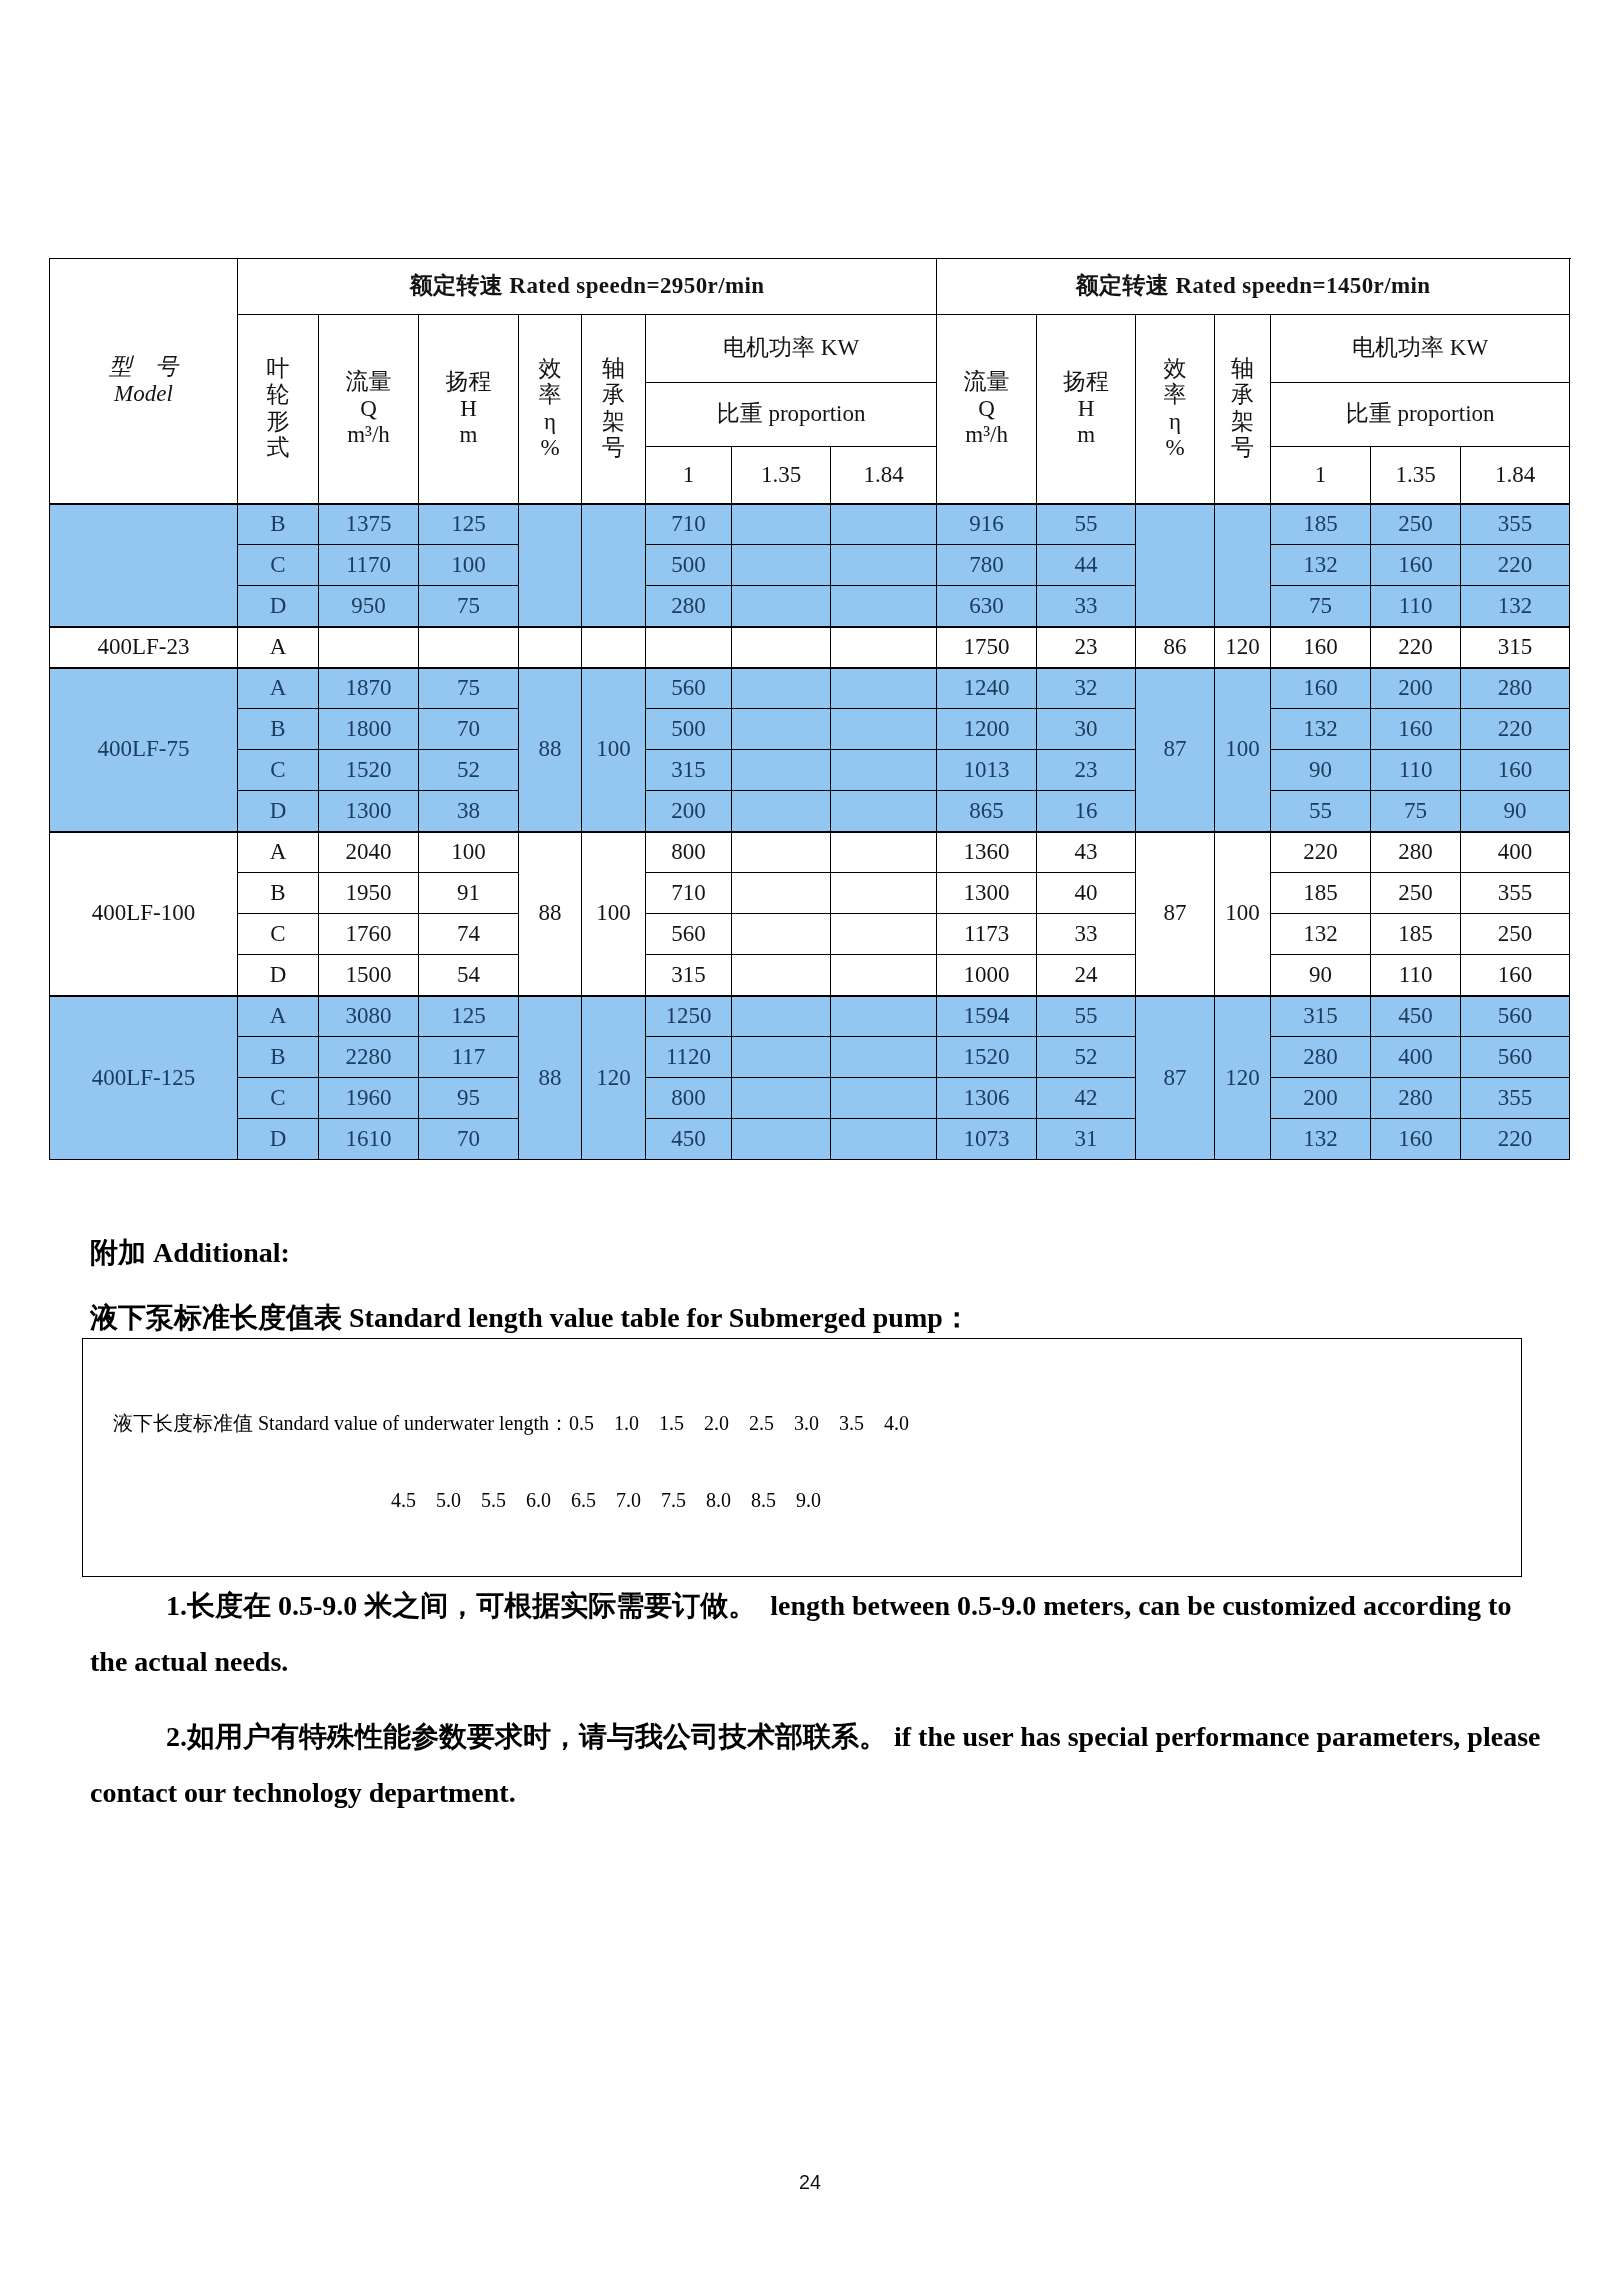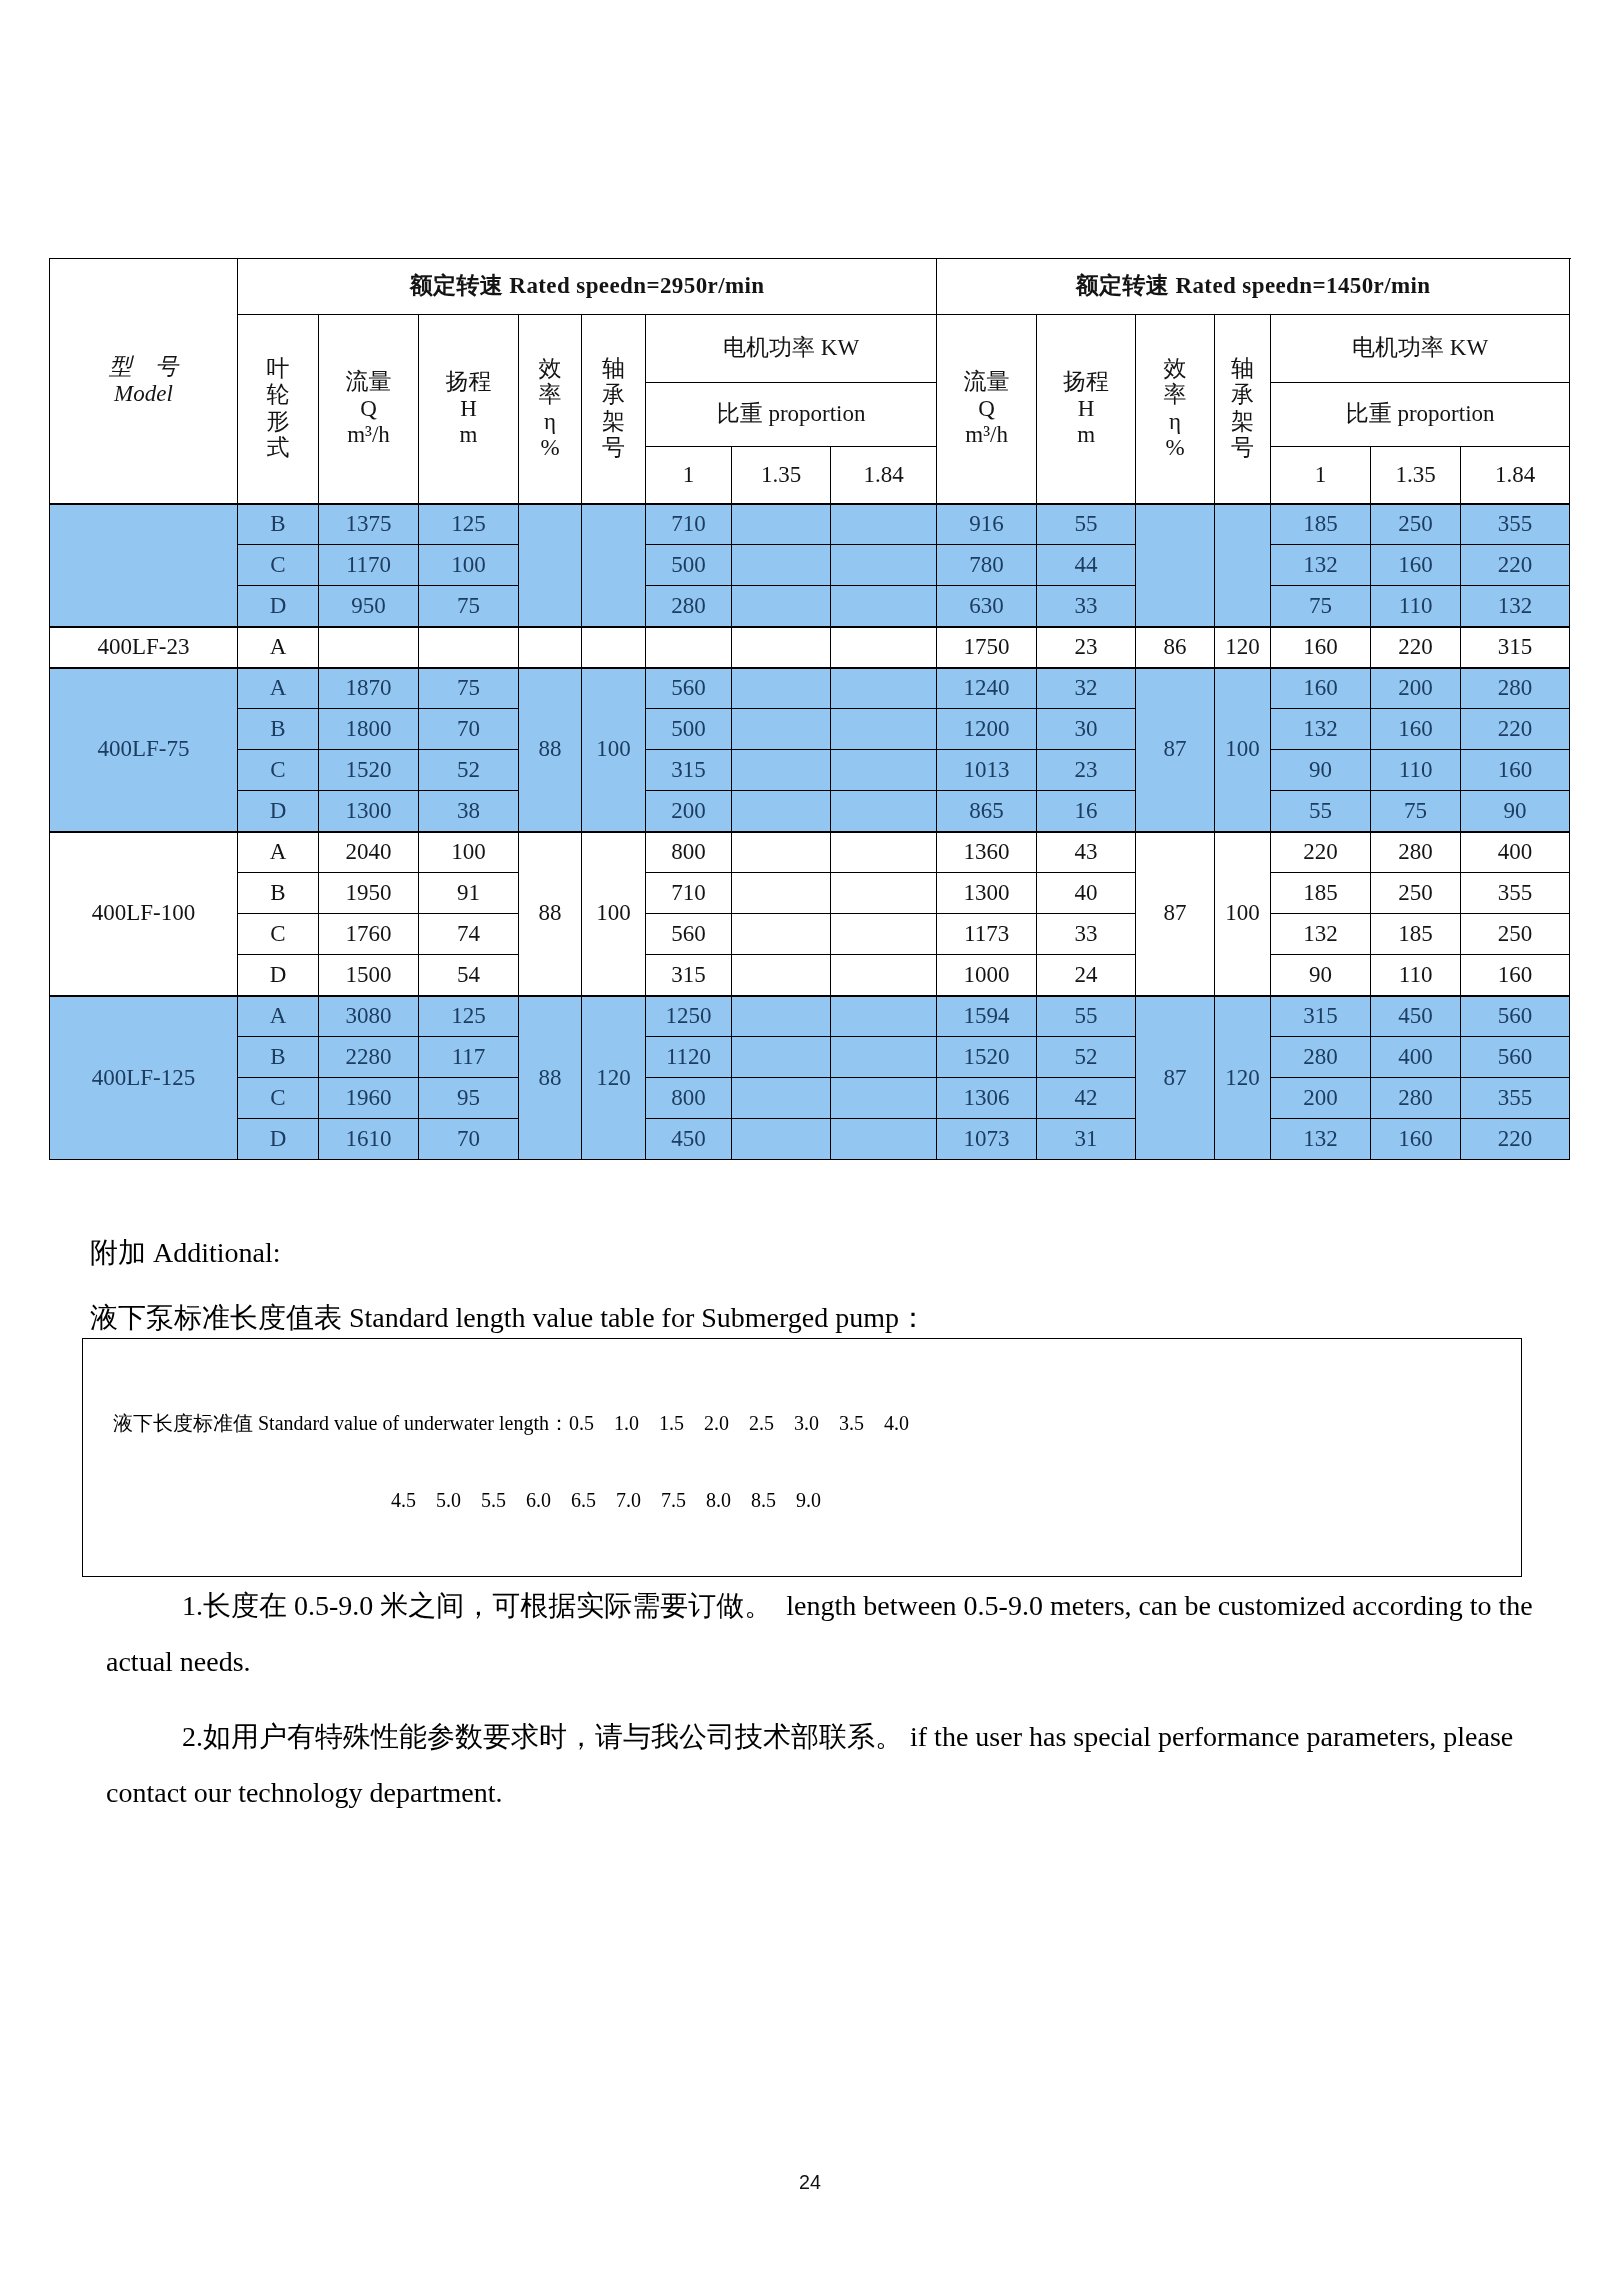--- a/index.html
+++ b/index.html
@@ -49,6 +49,7 @@
     font-size:28px;
     color:#000;
     white-space:pre-wrap;
+    font-weight:bold;
   }
   .lenbox {
     position:absolute;

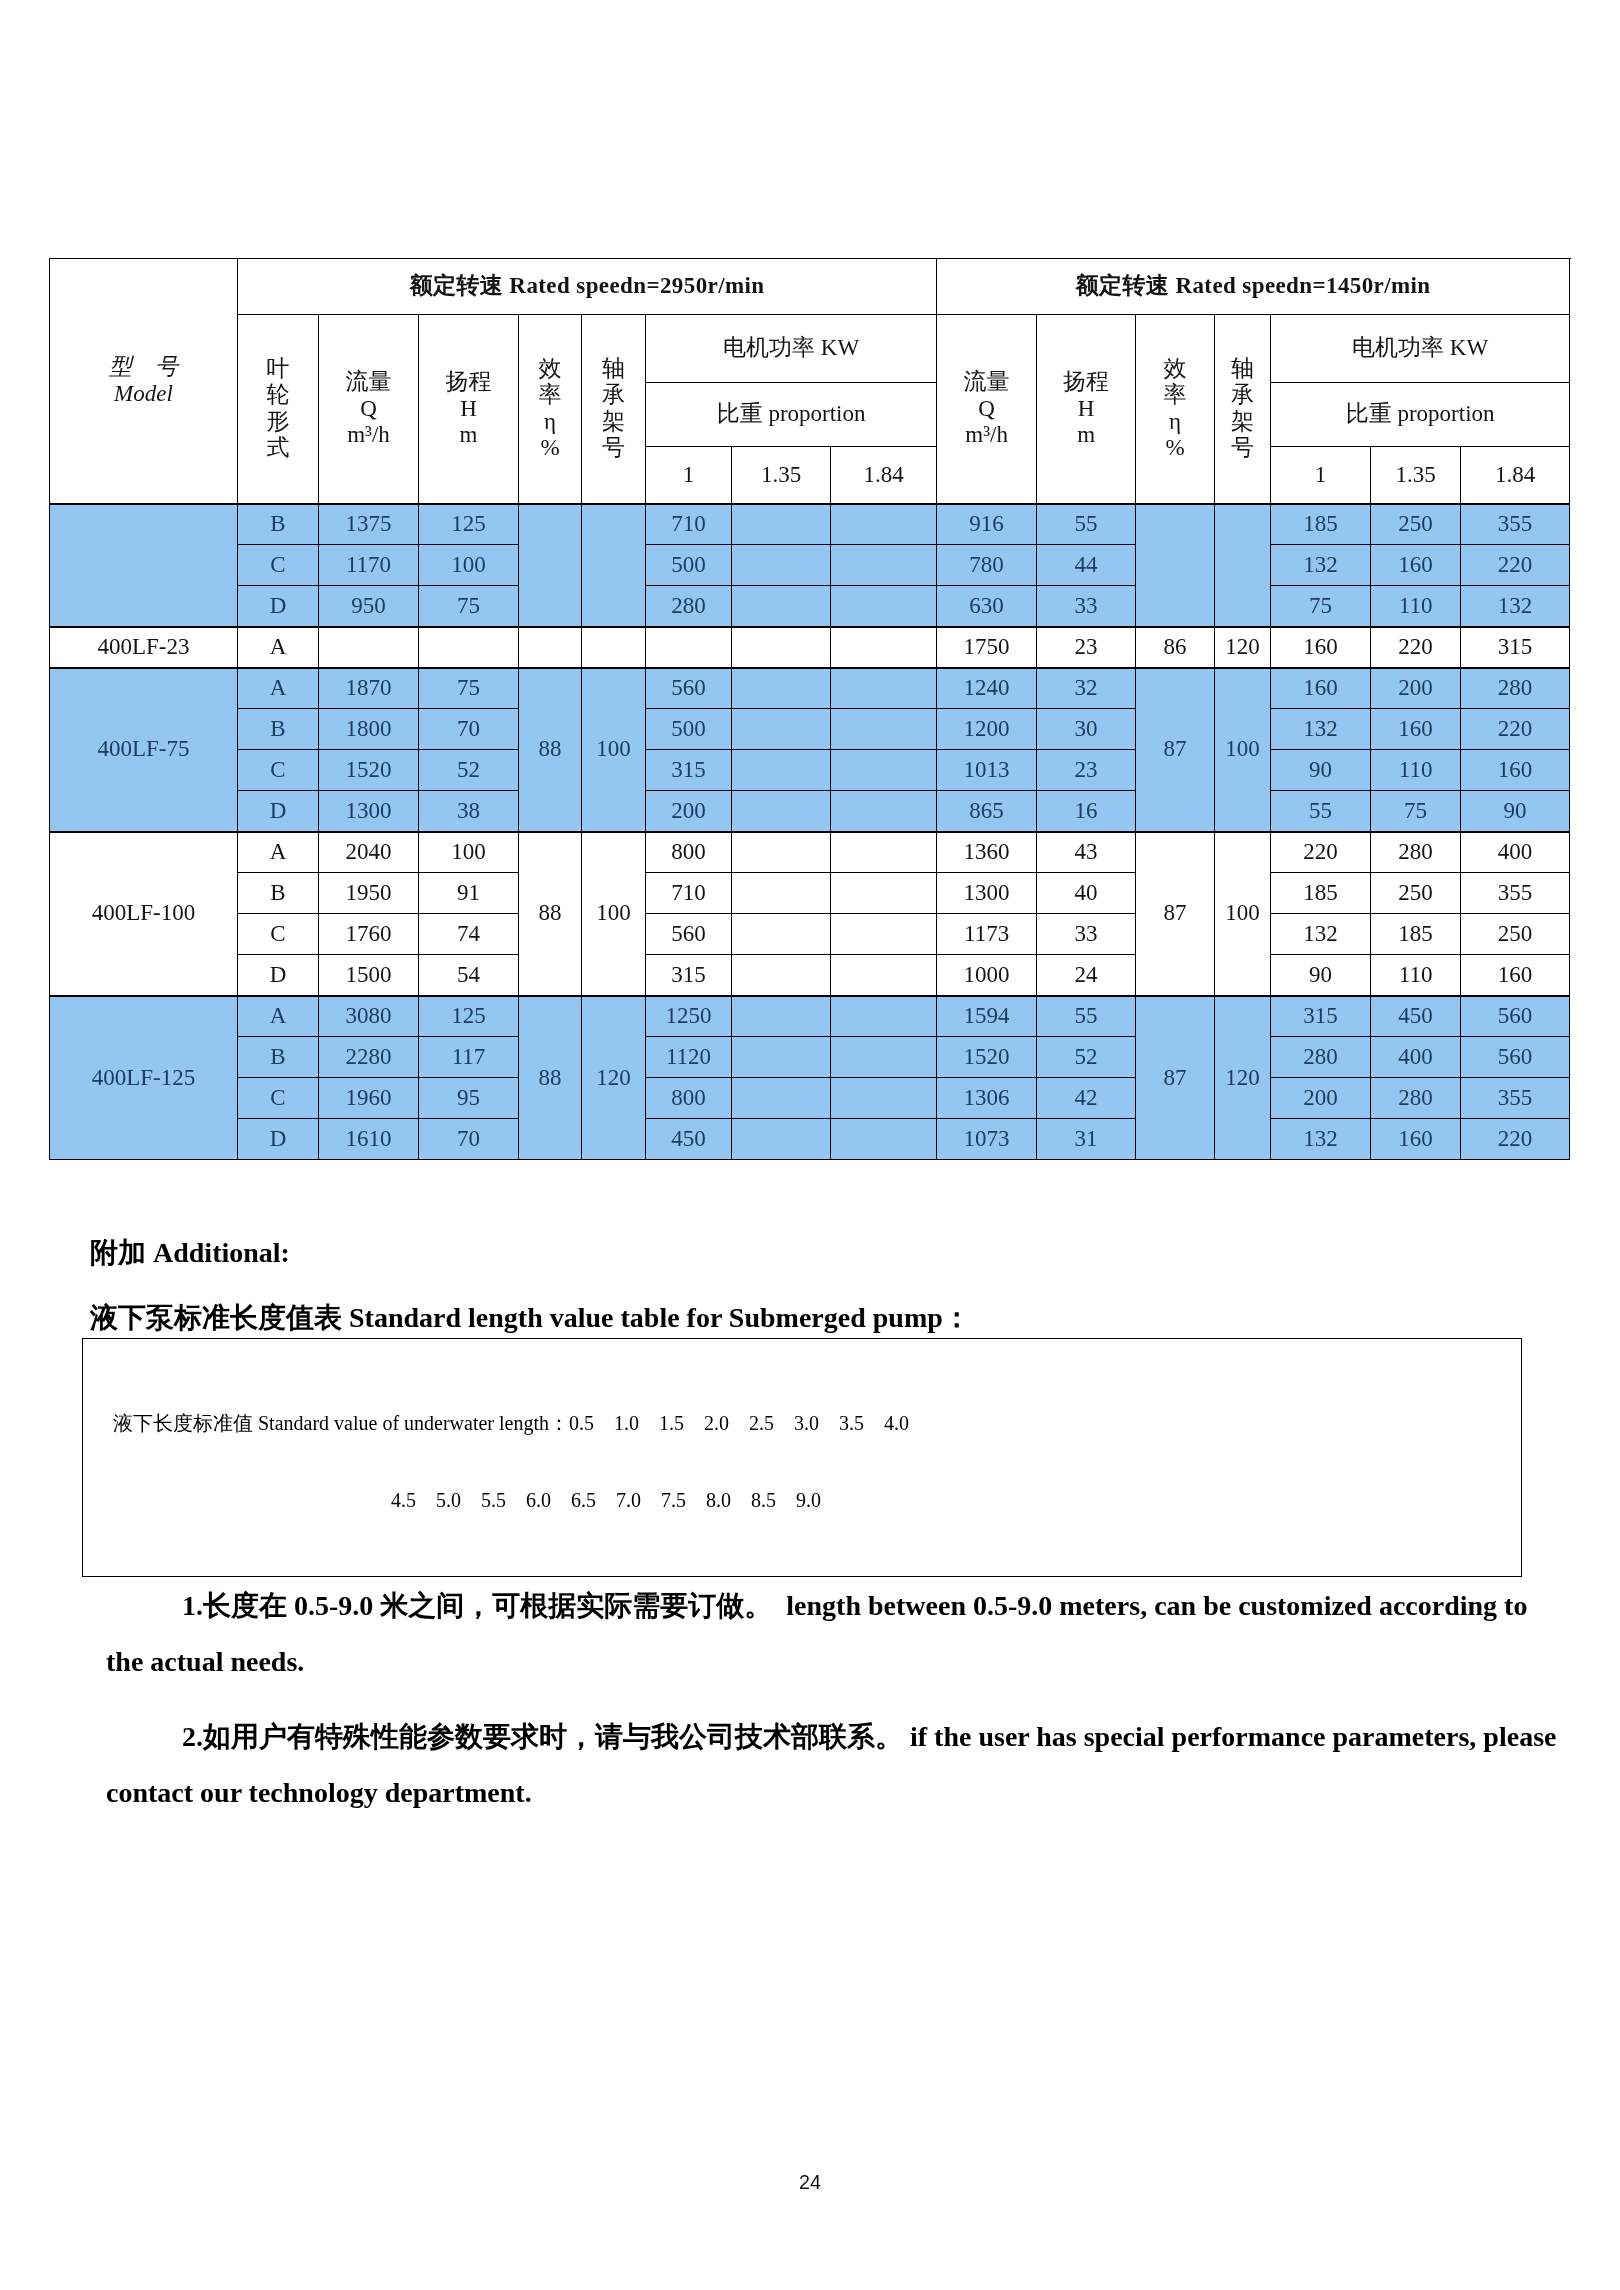--- a/index.html
+++ b/index.html
@@ -62,7 +62,7 @@
   }
   .lenbox .line2 { padding-left:278px; margin-top:6px; }
   .para { line-height:56px; }
-  .indent { text-indent:76px;margin-left:16px; }
+  .indent { text-indent:76px; }
   .pagenum {
     position:absolute; left:0; top:2171px; width:100%;
     text-align:center;

